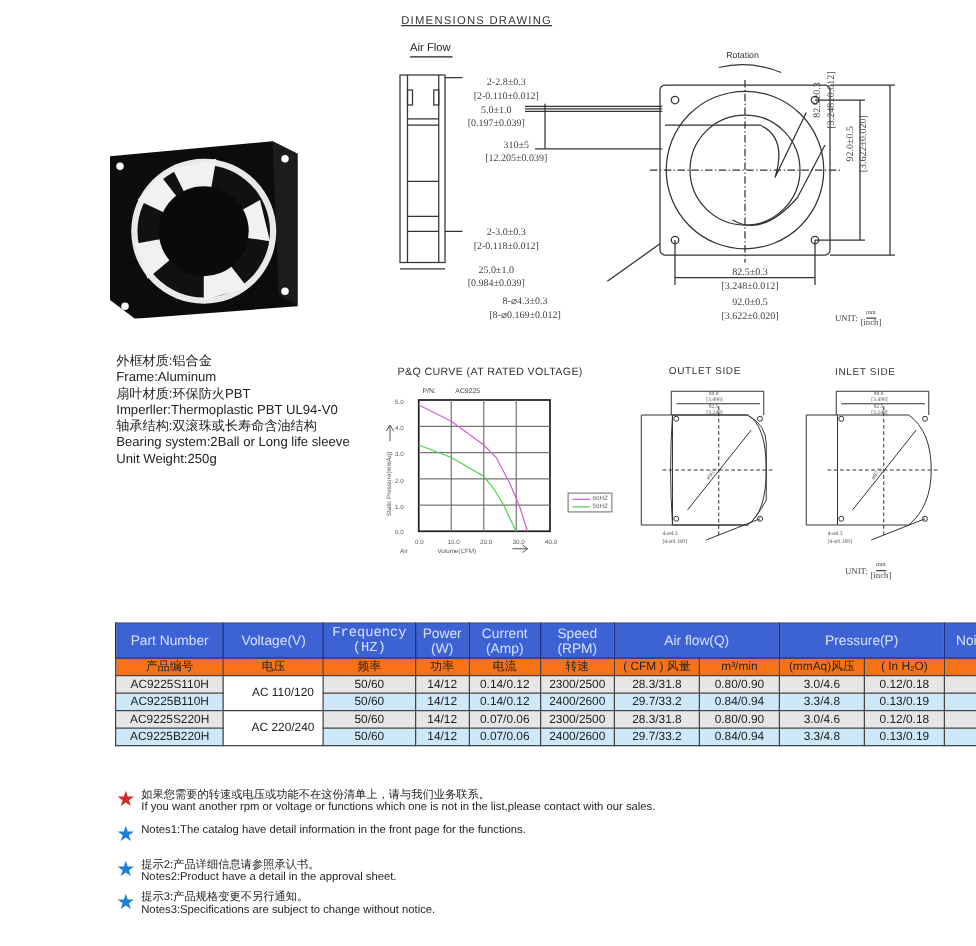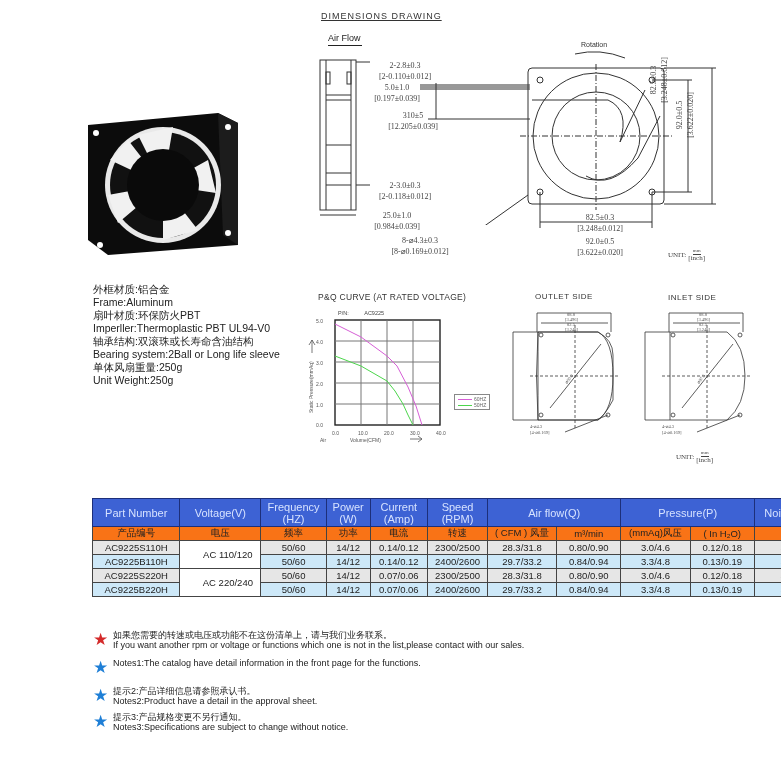--- a/index.html
+++ b/index.html
@@ -152,7 +152,6 @@
   <div>Imperller:Thermoplastic PBT UL94-V0</div>
   <div>轴承结构:双滚珠或长寿命含油结构</div>
   <div>Bearing system:2Ball or Long life sleeve</div>
-  <div>单体风扇重量:250g</div>
   <div>Unit Weight:250g</div>
 </div>
 

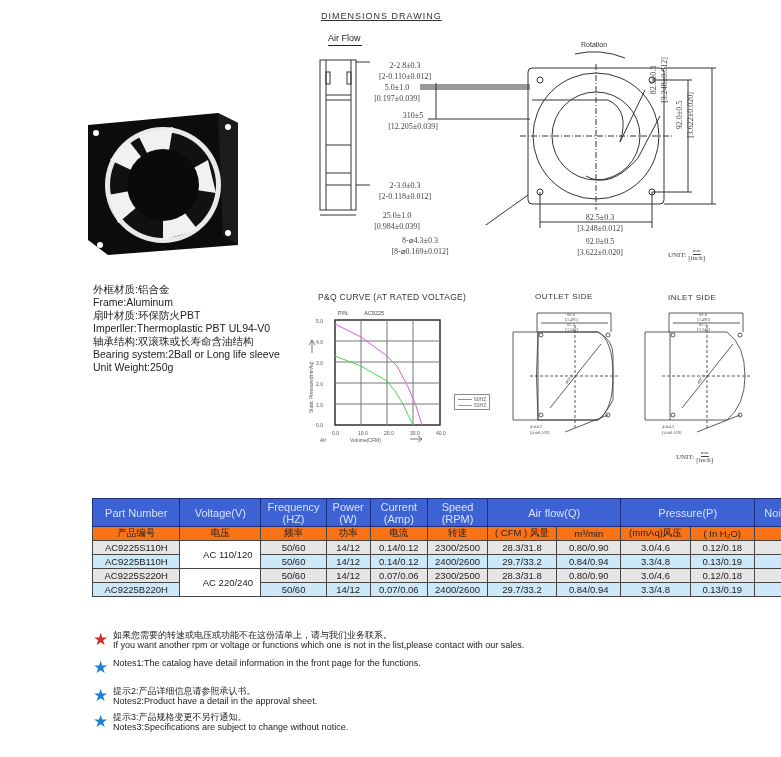--- a/index.html
+++ b/index.html
@@ -280,7 +280,7 @@
       <tr class="head">
     <td style="width:76px;">Part Number</td>
     <td style="width:62px;">Voltage(V)</td>
-    <td style="width:56px;">
+    <td style="width:56px;font-family:Liberation Mono, monospace;">
           <div>Frequency</div>
           <div>(HZ)</div>
         </td>

